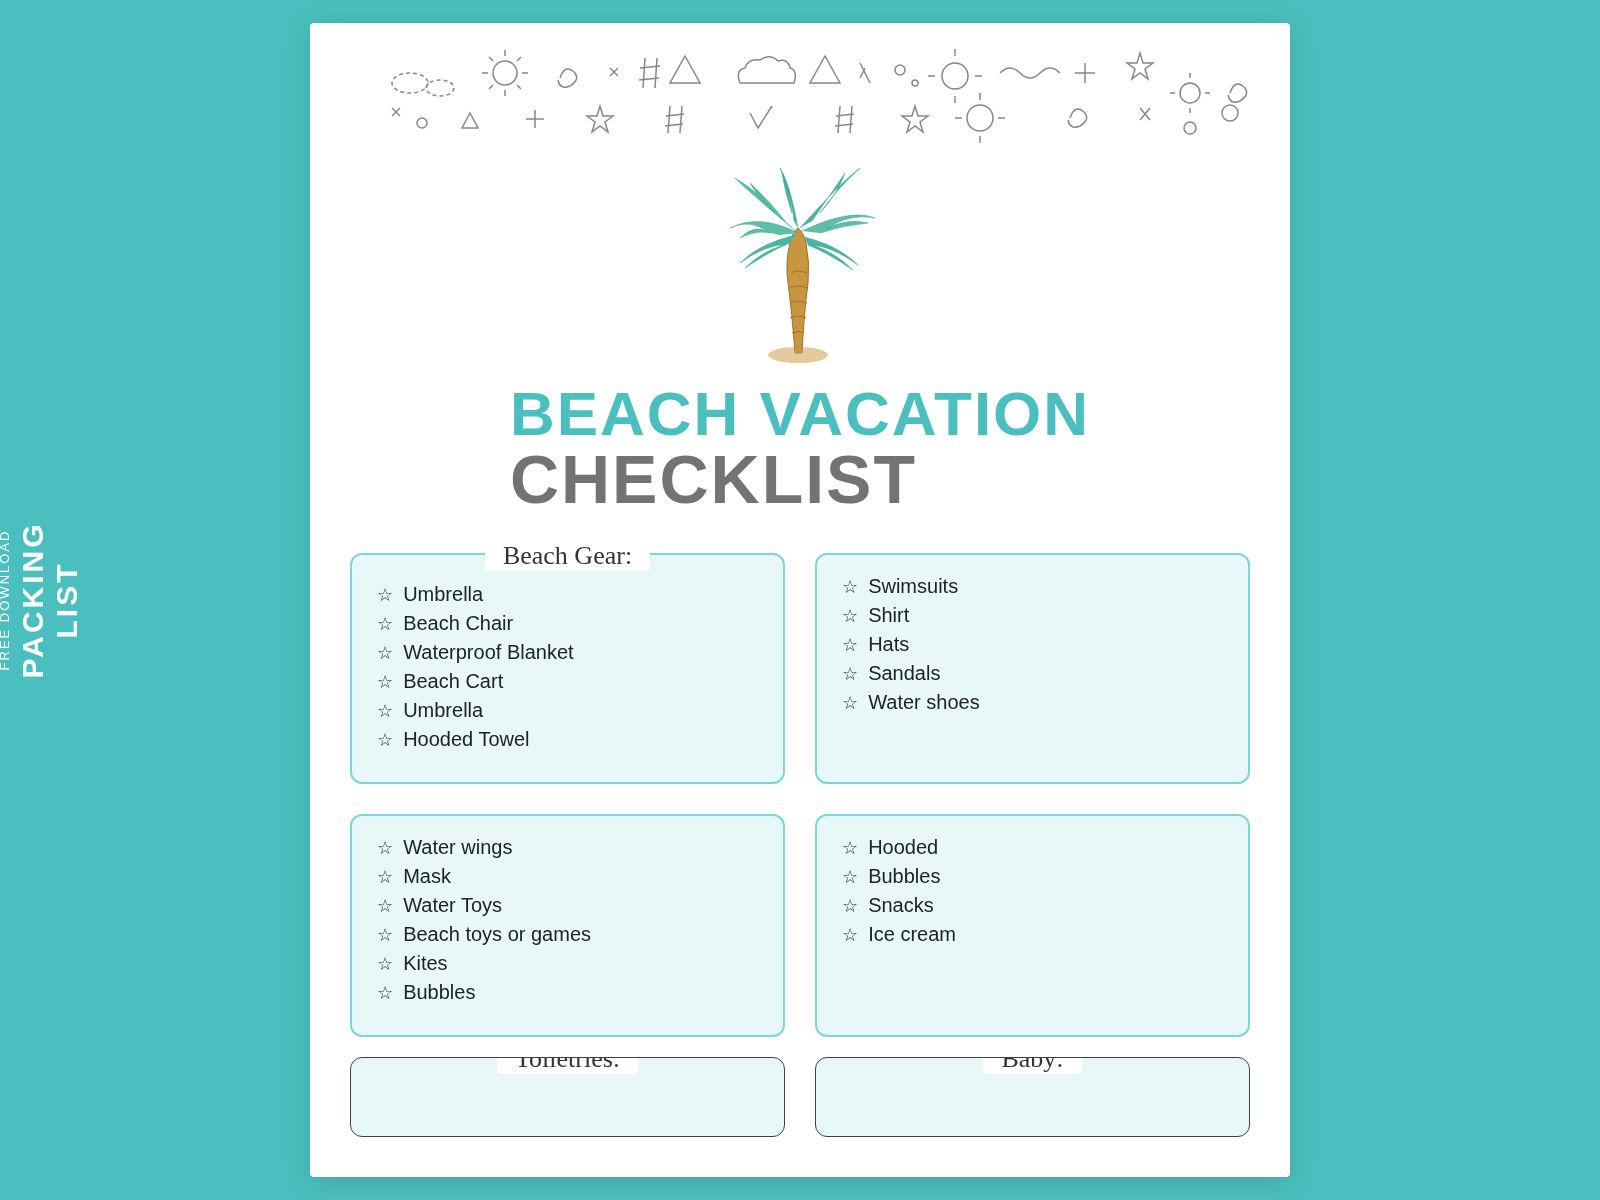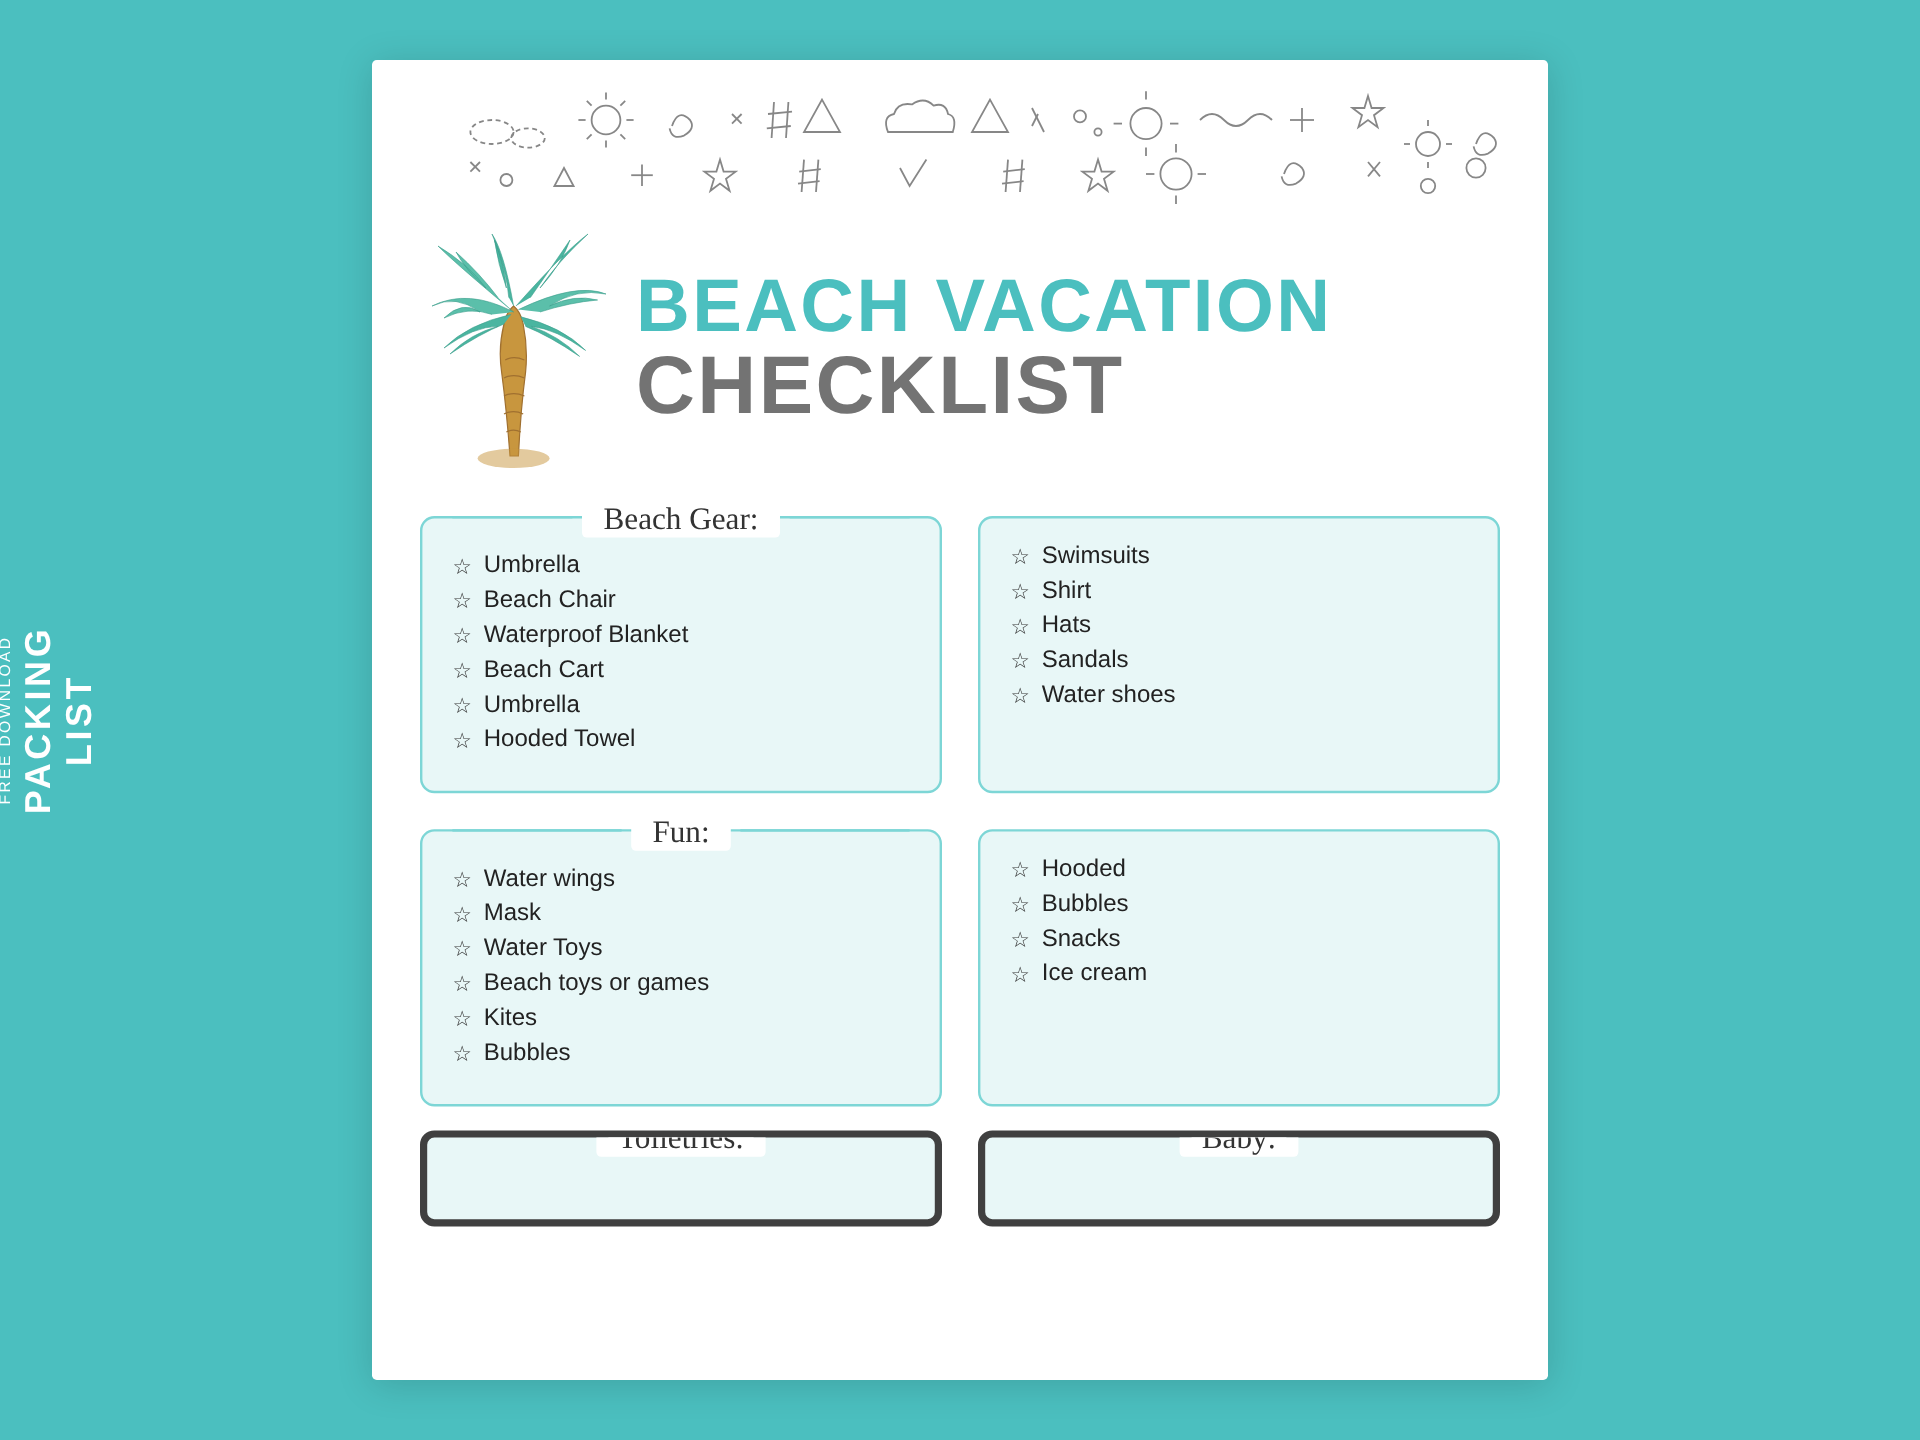--- a/index.html
+++ b/index.html
@@ -80,6 +80,7 @@
       justify-content: center;
       gap: 20px;
       padding: 10px 0 30px 0;
+      flex-direction: column;
     }
 
     .palm-tree {

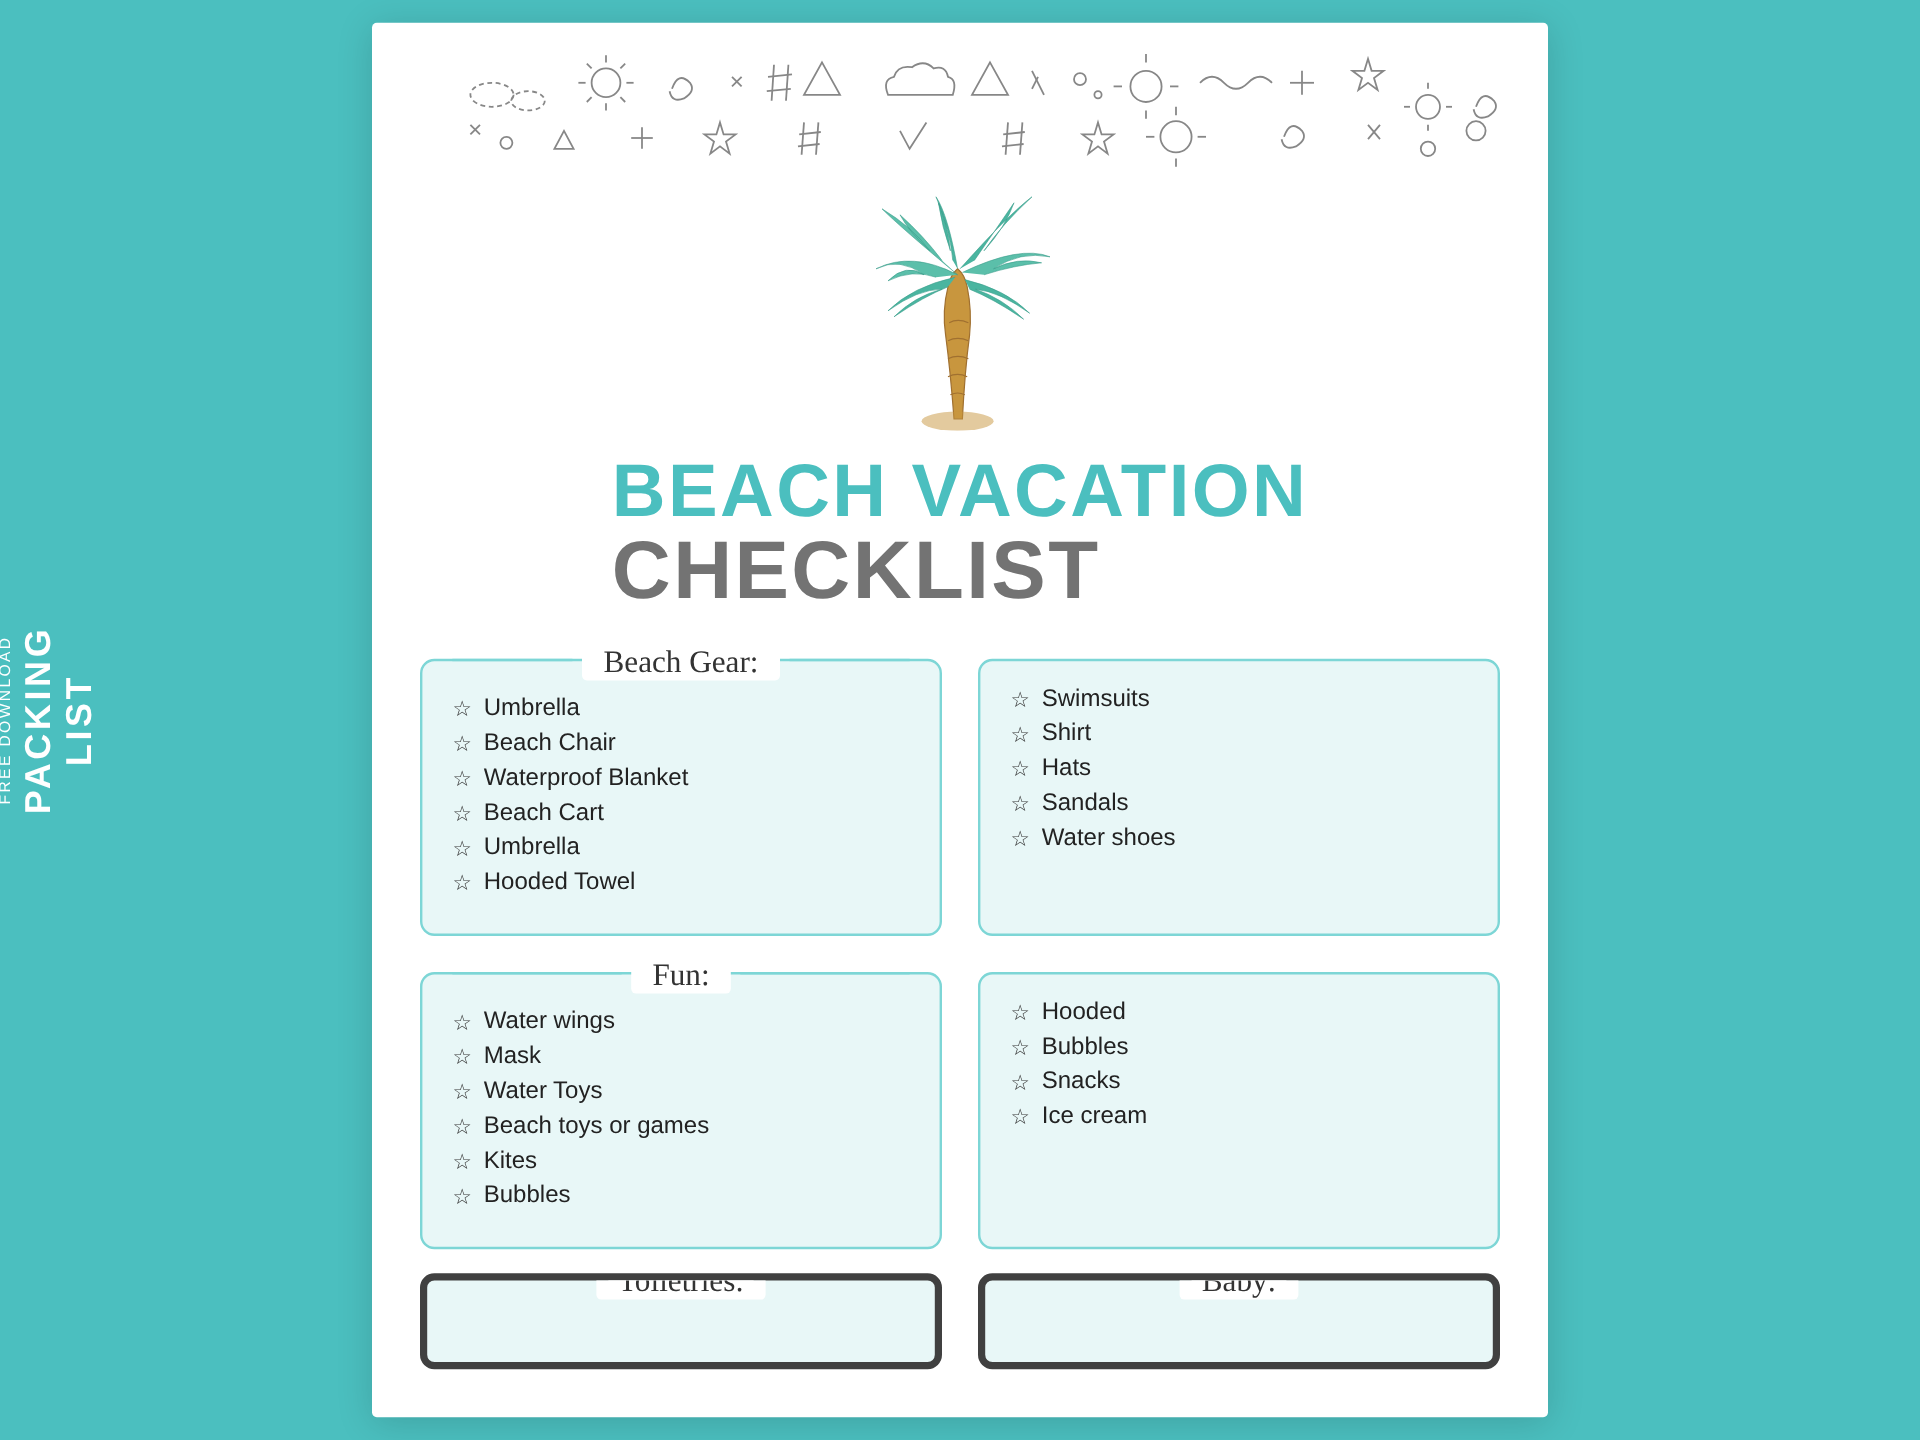--- a/index.html
+++ b/index.html
@@ -400,11 +400,6 @@
         </div>
       </div>
       <div class="section-card">
-        <div class="section-title-wrapper">
-          <div class="section-title-line"></div>
-          <div class="section-title-bg"><span class="section-title">Fun:</span></div>
-          <div class="section-title-line"></div>
-        </div>
         <div class="checklist-item">
           <span class="star-icon">☆</span>
           <span>Water wings</span>

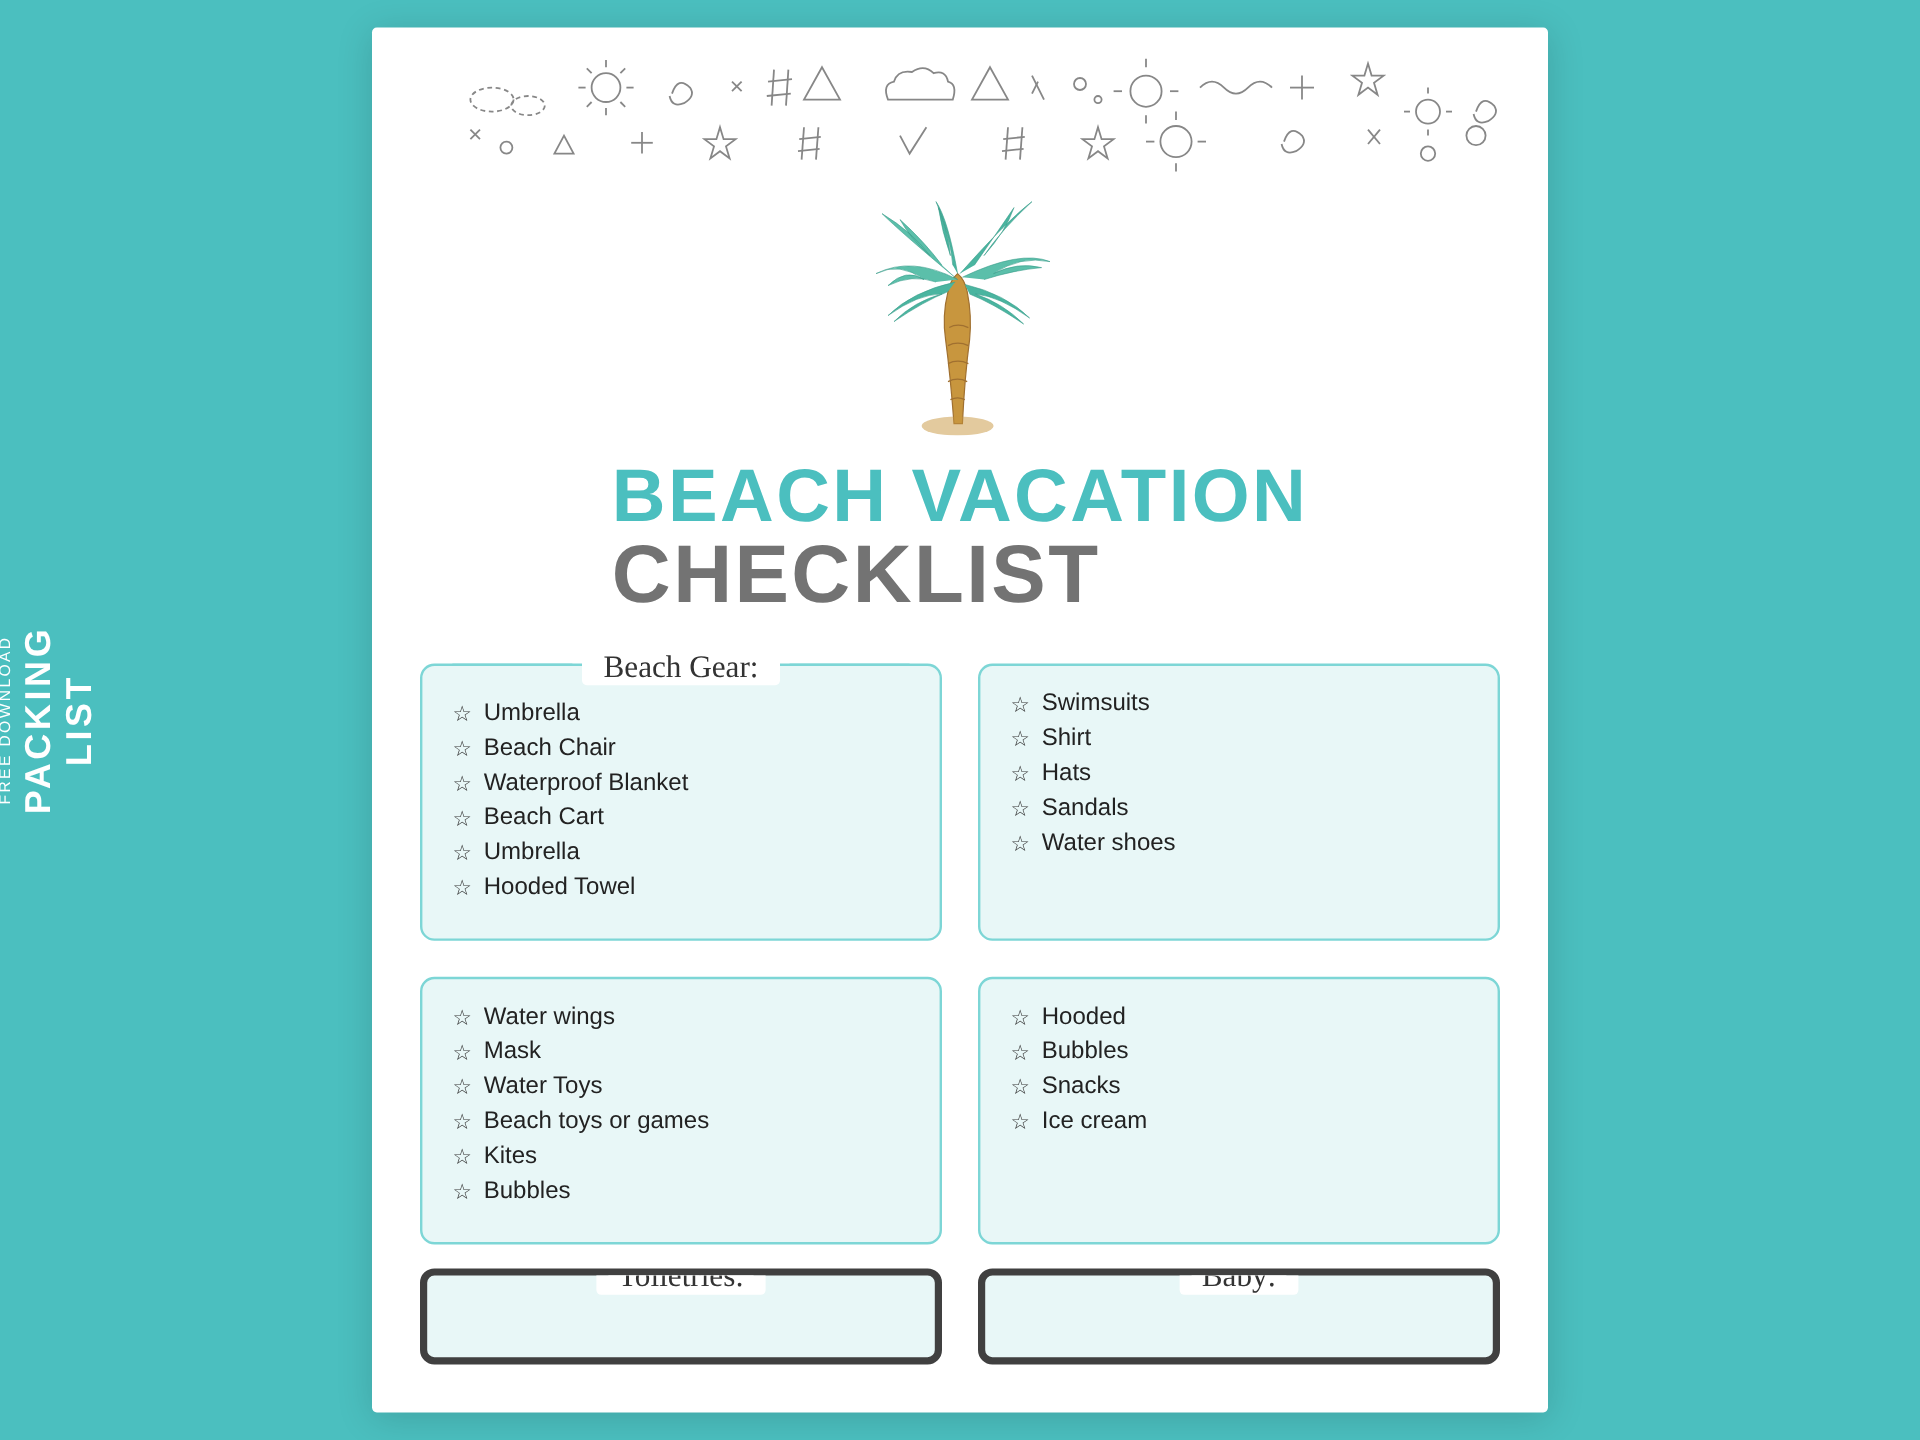--- a/index.html
+++ b/index.html
@@ -187,7 +187,7 @@
     .section-card-partial {
       background: #e8f7f7;
       border-radius: 12px;
-      border: 6px solid #404040;
+      border: 1px solid #404040;
       padding: 20px 25px 5px 25px;
       position: relative;
       height: 80px;

